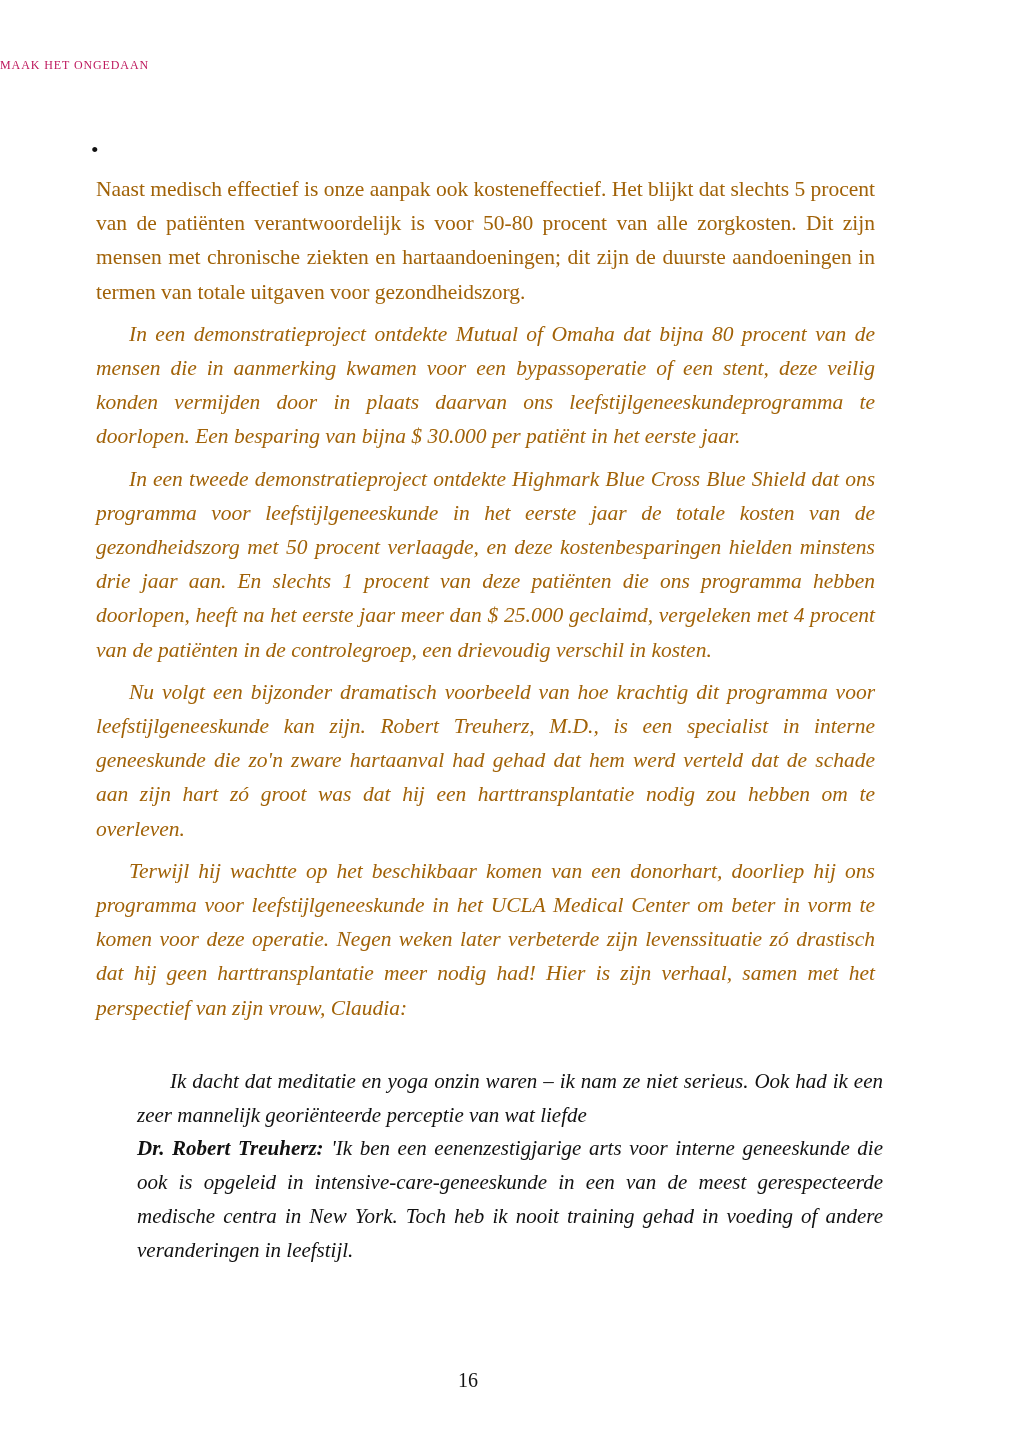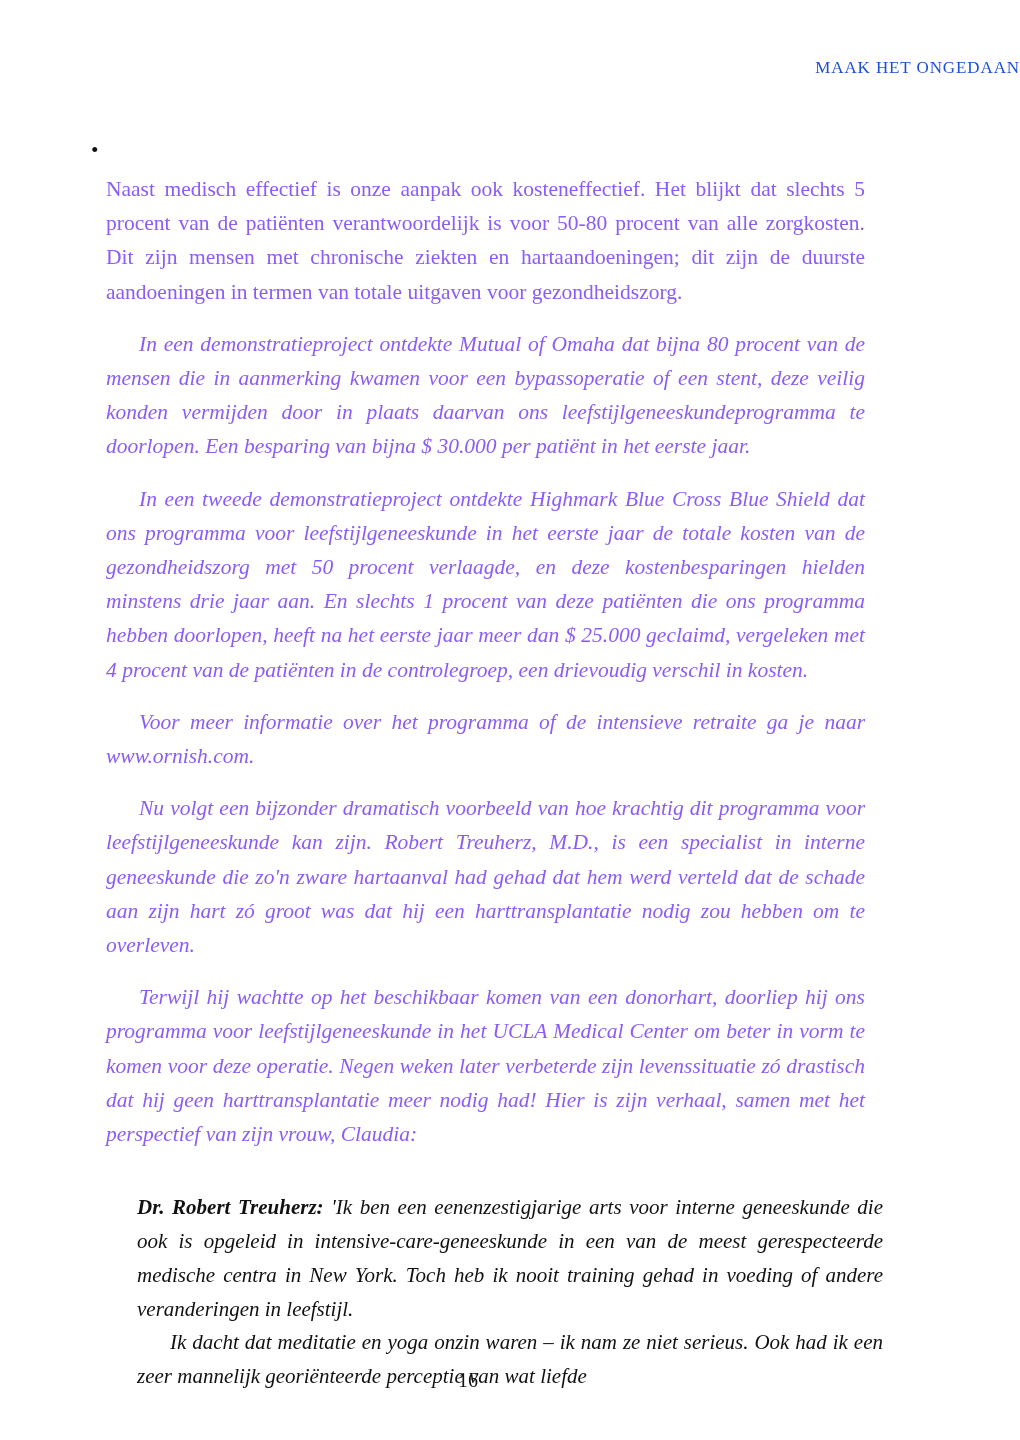--- a/index.html
+++ b/index.html
@@ -29,10 +29,10 @@
     top: 58px;
     left: 0;
     width: 1020px;
-    text-align: right;
-    font-size: 17px;
+    text-align: left;
+    font-size: 12px;
     letter-spacing: 0.9px;
-    color: #1d4ed8;
+    color: #be185d;
     font-family: "Liberation Serif", "DejaVu Serif", serif;
   }
 

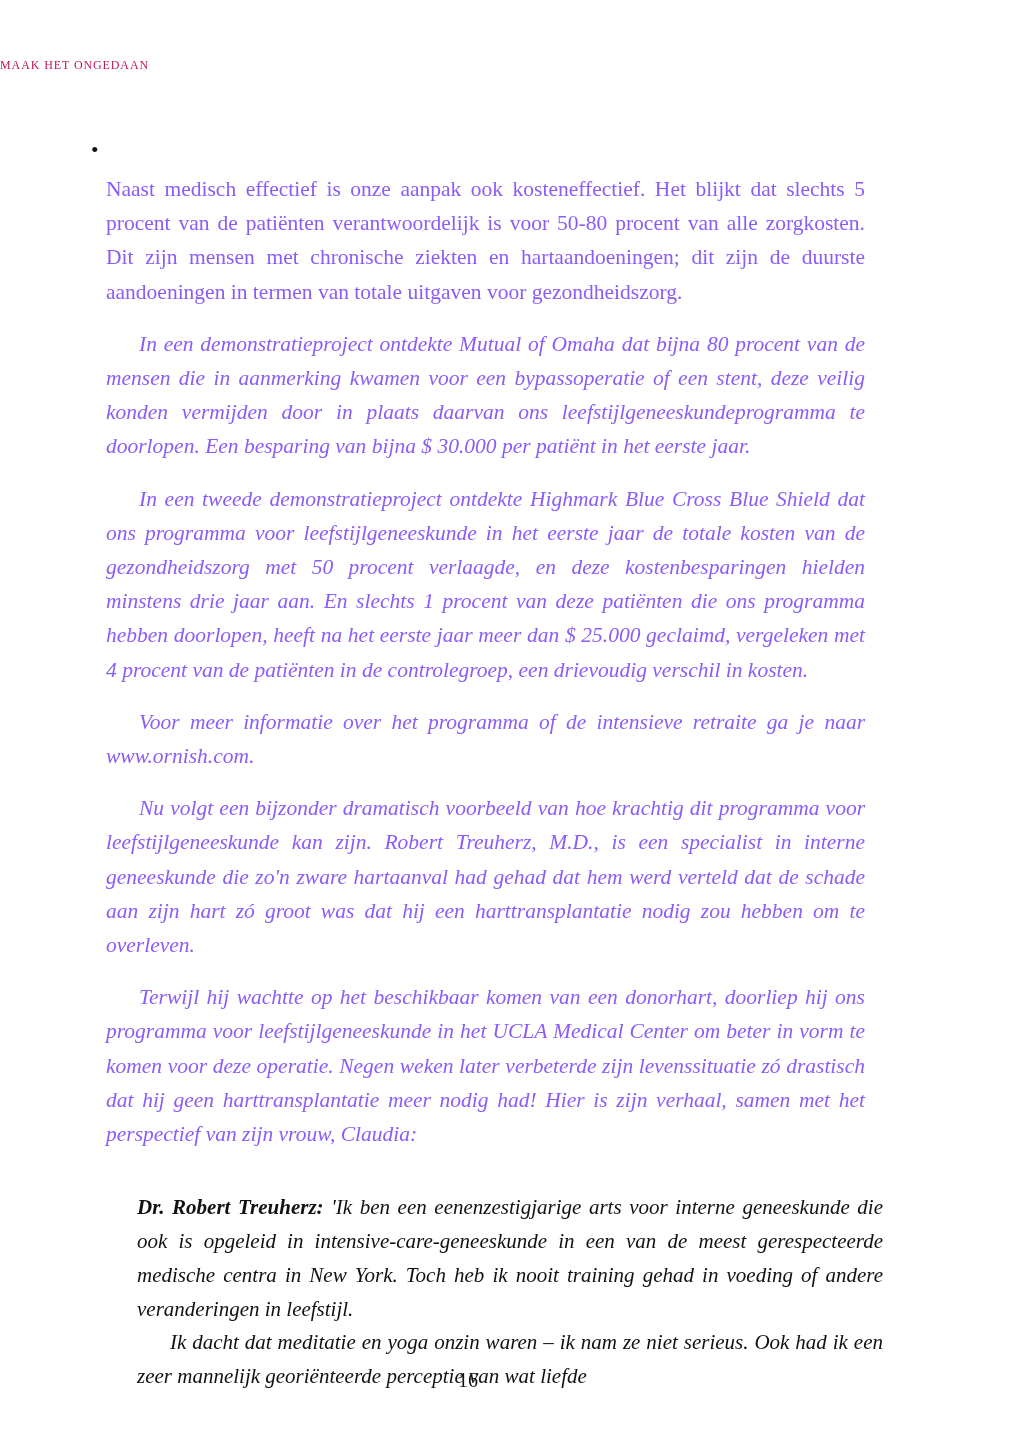--- a/index.html
+++ b/index.html
@@ -72,8 +72,8 @@
     line-height: 34.2px;
     text-align: justify;
     text-justify: inter-word;
-    margin: 18px;
-    color: #8b5cf6;
+    margin: 8px;
+    color: #a16207;
     -webkit-hyphens: none;
     hyphens: none;
   }

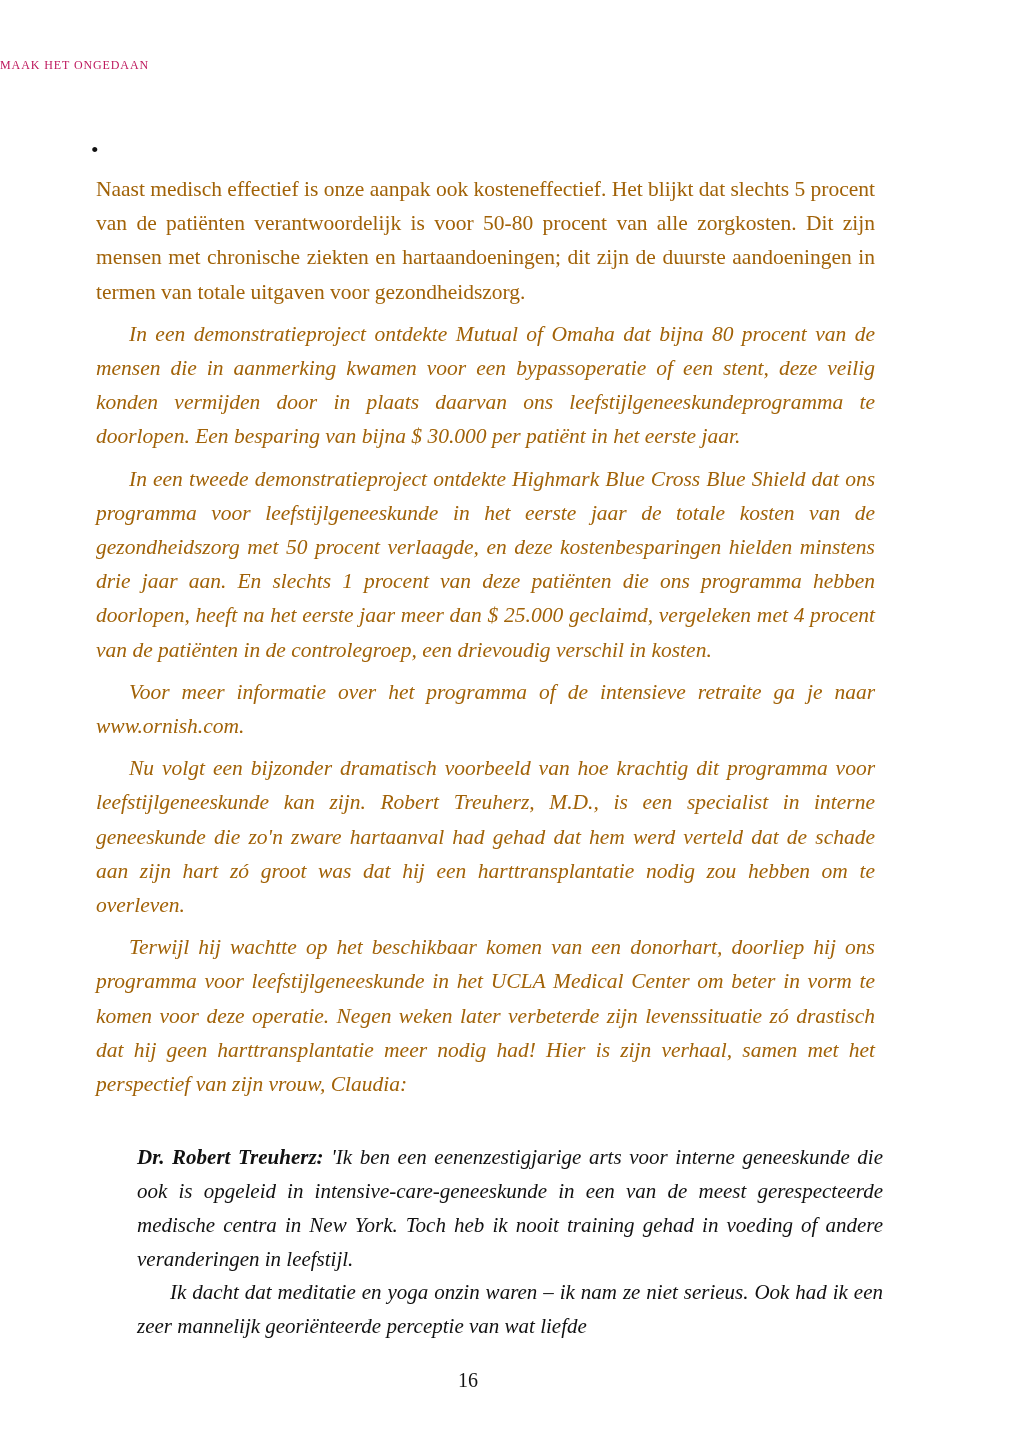--- a/index.html
+++ b/index.html
@@ -137,7 +137,6 @@
     <p class="para first">Naast medisch effectief is onze aanpak ook kosteneffectief. Het blijkt dat slechts 5 procent van de patiënten verantwoordelijk is voor 50-80 procent van alle zorgkosten. Dit zijn mensen met chronische ziekten en hartaandoeningen; dit zijn de duurste aandoeningen in termen van totale uitgaven voor gezondheidszorg.</p>
     <p class="para indent">In een demonstratieproject ontdekte Mutual of Omaha dat bijna 80 procent van de mensen die in aanmerking kwamen voor een bypassoperatie of een stent, deze veilig konden vermijden door in plaats daarvan ons leefstijlgeneeskundeprogramma te doorlopen. Een besparing van bijna $ 30.000 per patiënt in het eerste jaar.</p>
     <p class="para indent">In een tweede demonstratieproject ontdekte Highmark Blue Cross Blue Shield dat ons programma voor leefstijlgeneeskunde in het eerste jaar de totale kosten van de gezondheidszorg met 50 procent verlaagde, en deze kostenbesparingen hielden minstens drie jaar aan. En slechts 1 procent van deze patiënten die ons programma hebben doorlopen, heeft na het eerste jaar meer dan $ 25.000 geclaimd, vergeleken met 4 procent van de patiënten in de controlegroep, een drievoudig verschil in kosten.</p>
-    <p class="para indent">Voor meer informatie over het programma of de intensieve retraite ga je naar www.ornish.com.</p>
     <p class="para indent">Nu volgt een bijzonder dramatisch voorbeeld van hoe krachtig dit programma voor leefstijlgeneeskunde kan zijn. Robert Treuherz, M.D., is een specialist in interne geneeskunde die zo'n zware hartaanval had gehad dat hem werd verteld dat de schade aan zijn hart zó groot was dat hij een harttransplantatie nodig zou hebben om te overleven.</p>
     <p class="para indent">Terwijl hij wachtte op het beschikbaar komen van een donorhart, doorliep hij ons programma voor leefstijlgeneeskunde in het UCLA Medical Center om beter in vorm te komen voor deze operatie. Negen weken later verbeterde zijn levenssituatie zó drastisch dat hij geen harttransplantatie meer nodig had! Hier is zijn verhaal, samen met het perspectief van zijn vrouw, Claudia:</p>
 

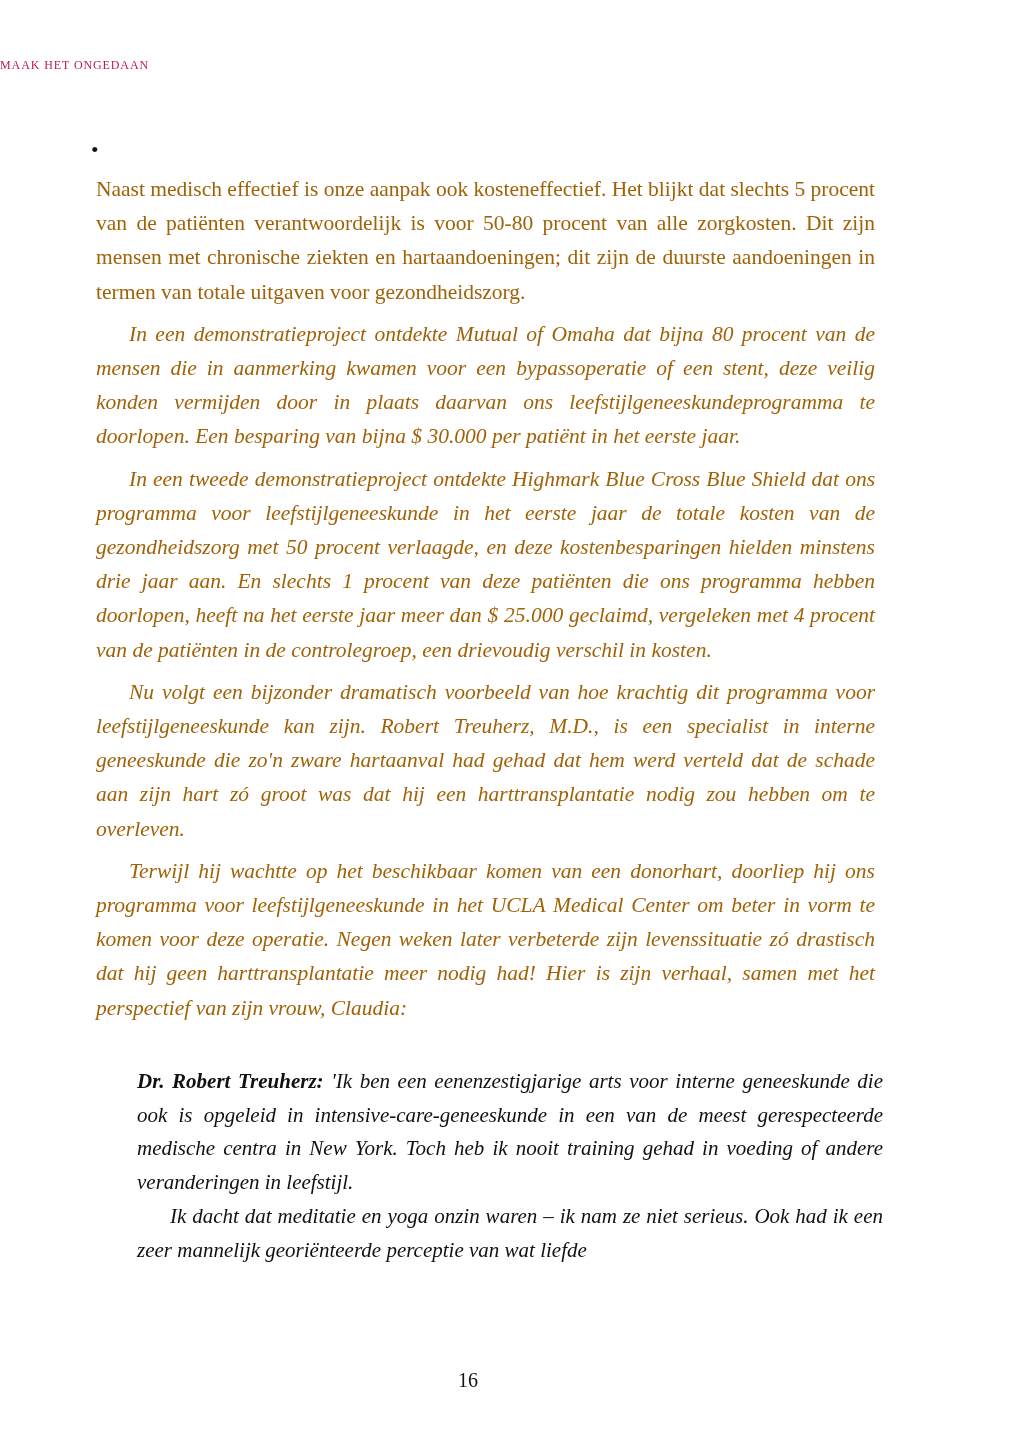--- a/index.html
+++ b/index.html
@@ -141,11 +141,11 @@
     <p class="para indent">Terwijl hij wachtte op het beschikbaar komen van een donorhart, doorliep hij ons programma voor leefstijlgeneeskunde in het UCLA Medical Center om beter in vorm te komen voor deze operatie. Negen weken later verbeterde zijn levenssituatie zó drastisch dat hij geen harttransplantatie meer nodig had! Hier is zijn verhaal, samen met het perspectief van zijn vrouw, Claudia:</p>
 
     <div class="quote-block">
+      <p class="quote-para indent">Ik dacht dat meditatie en yoga onzin waren – ik nam ze niet serieus. Ook had ik een zeer mannelijk georiënteerde perceptie van wat liefde</p>
       <p class="quote-para">
         <span class="speaker">Dr. Robert Treuherz:</span>
         <span>'Ik ben een eenenzestigjarige arts voor interne geneeskunde die ook is opgeleid in intensive-care-geneeskunde in een van de meest gerespecteerde medische centra in New York. Toch heb ik nooit training gehad in voeding of andere veranderingen in leefstijl.</span>
       </p>
-      <p class="quote-para indent">Ik dacht dat meditatie en yoga onzin waren – ik nam ze niet serieus. Ook had ik een zeer mannelijk georiënteerde perceptie van wat liefde</p>
     </div>
 
   </div>

